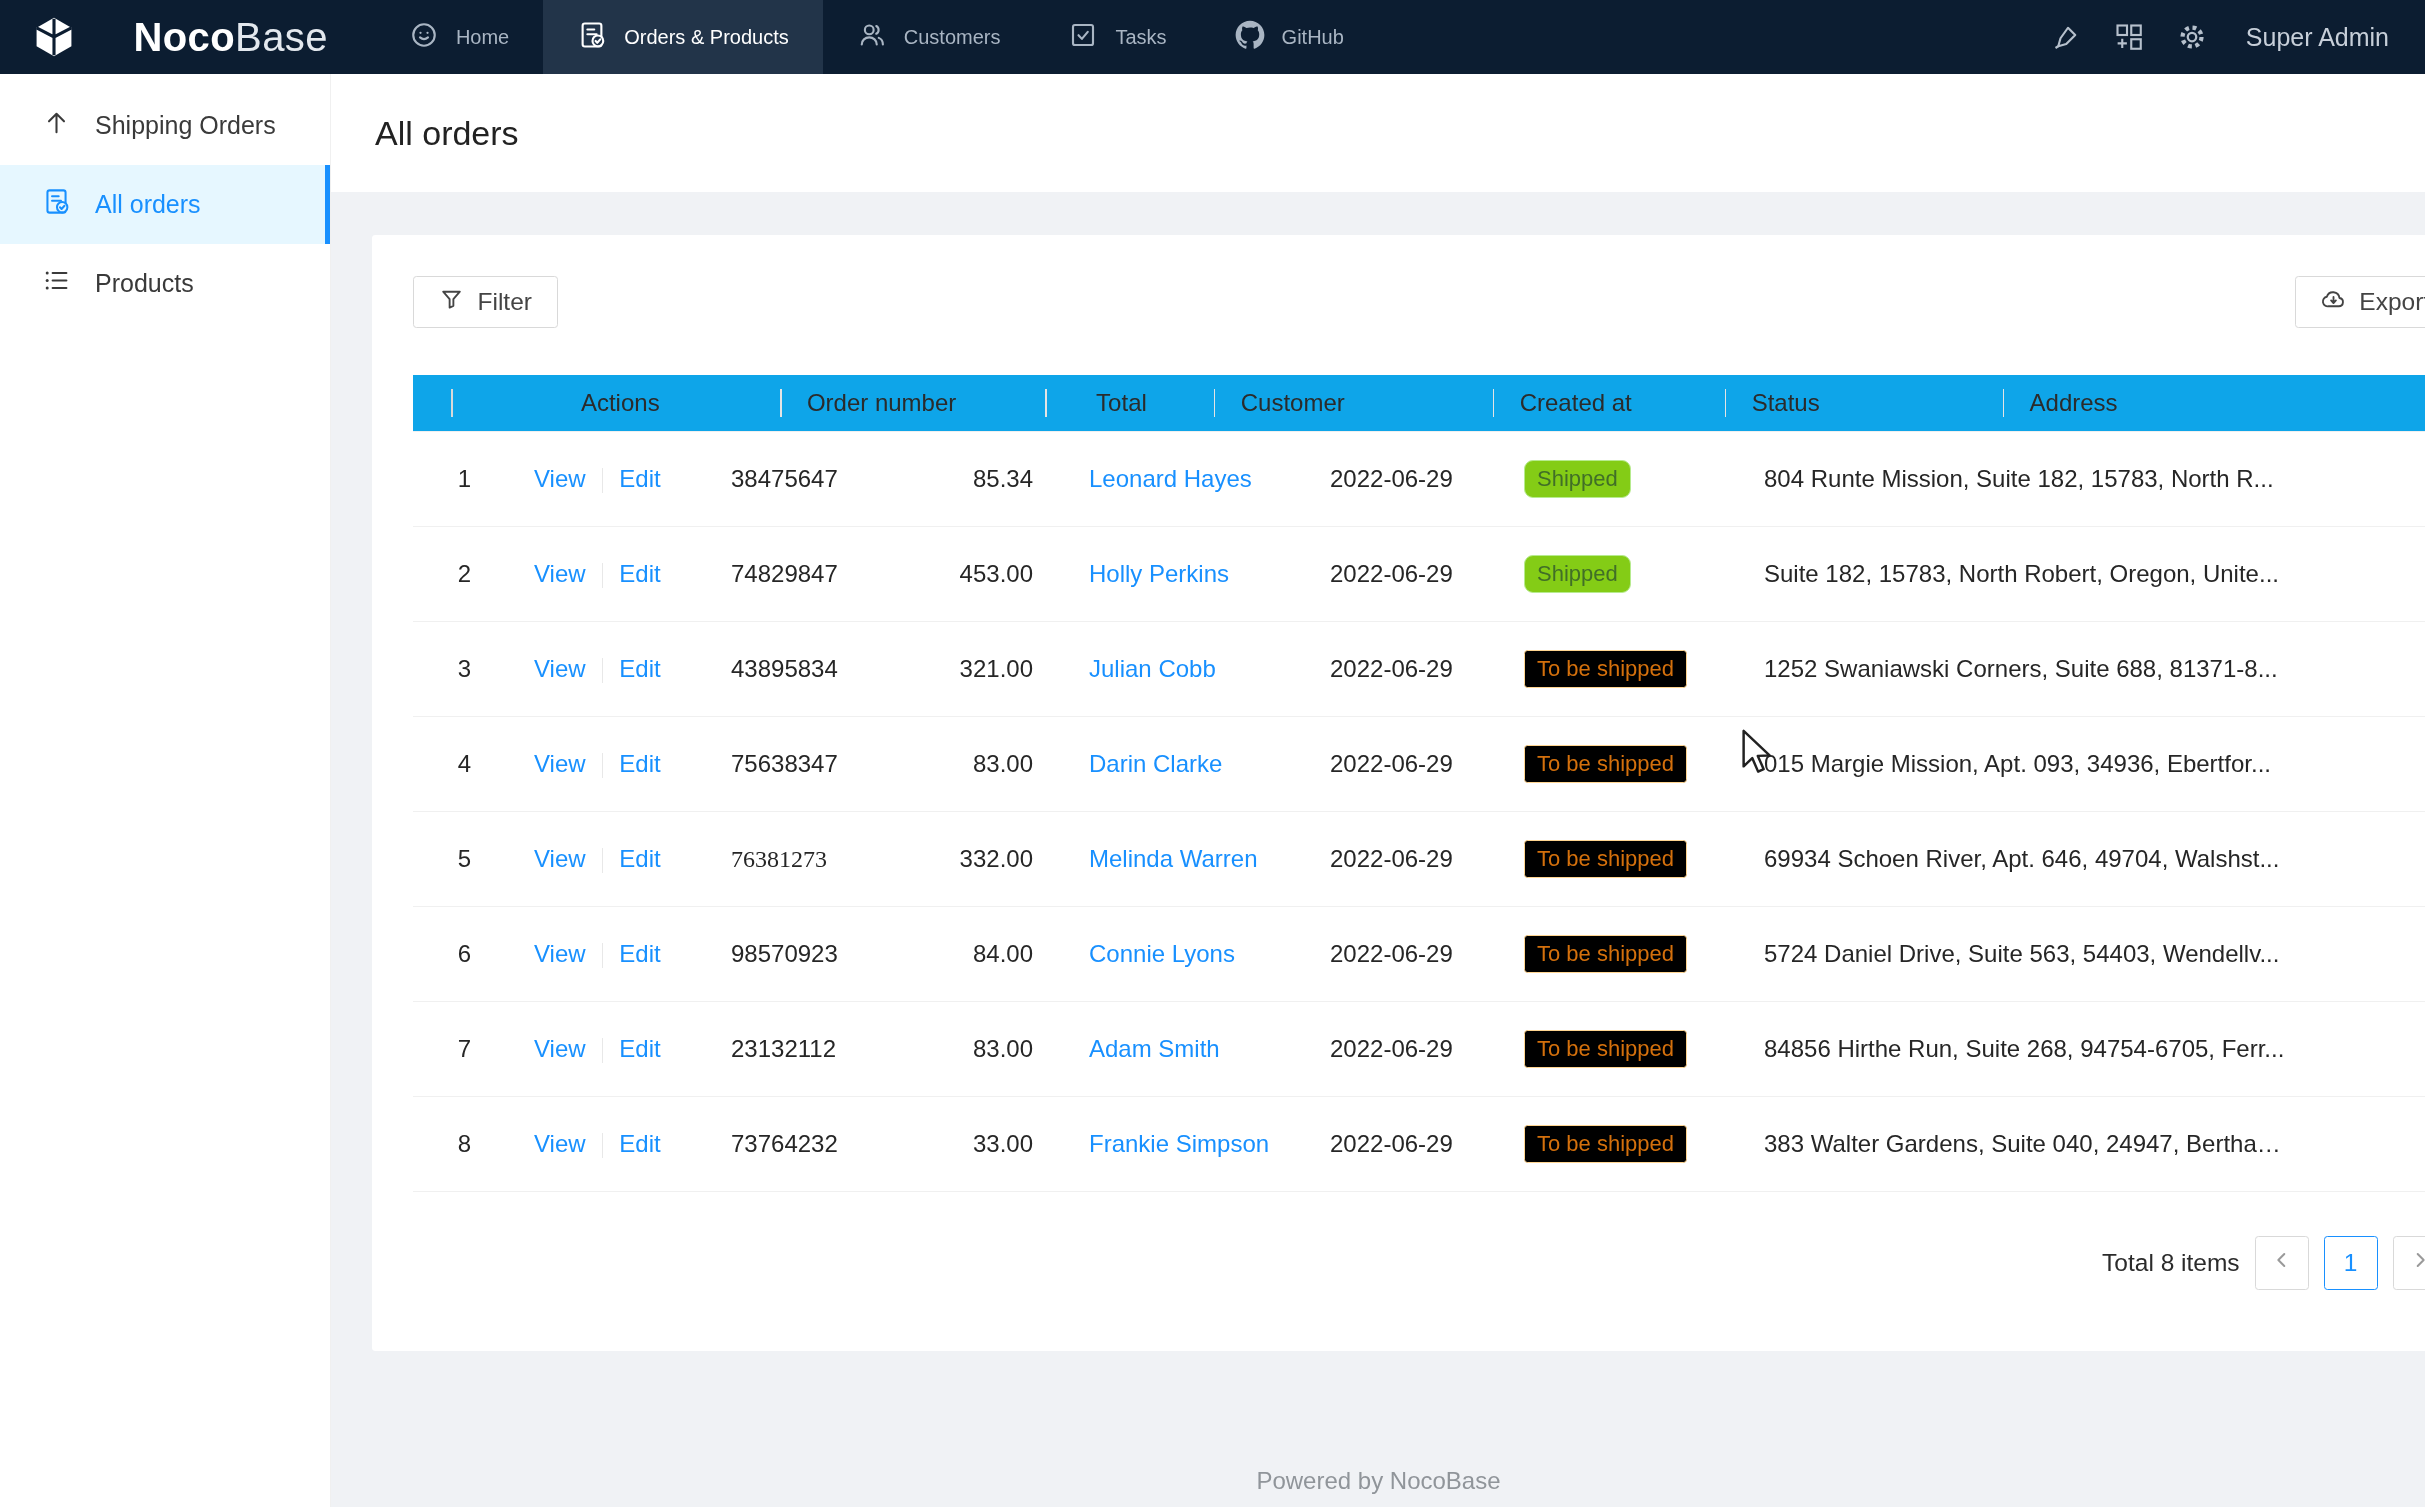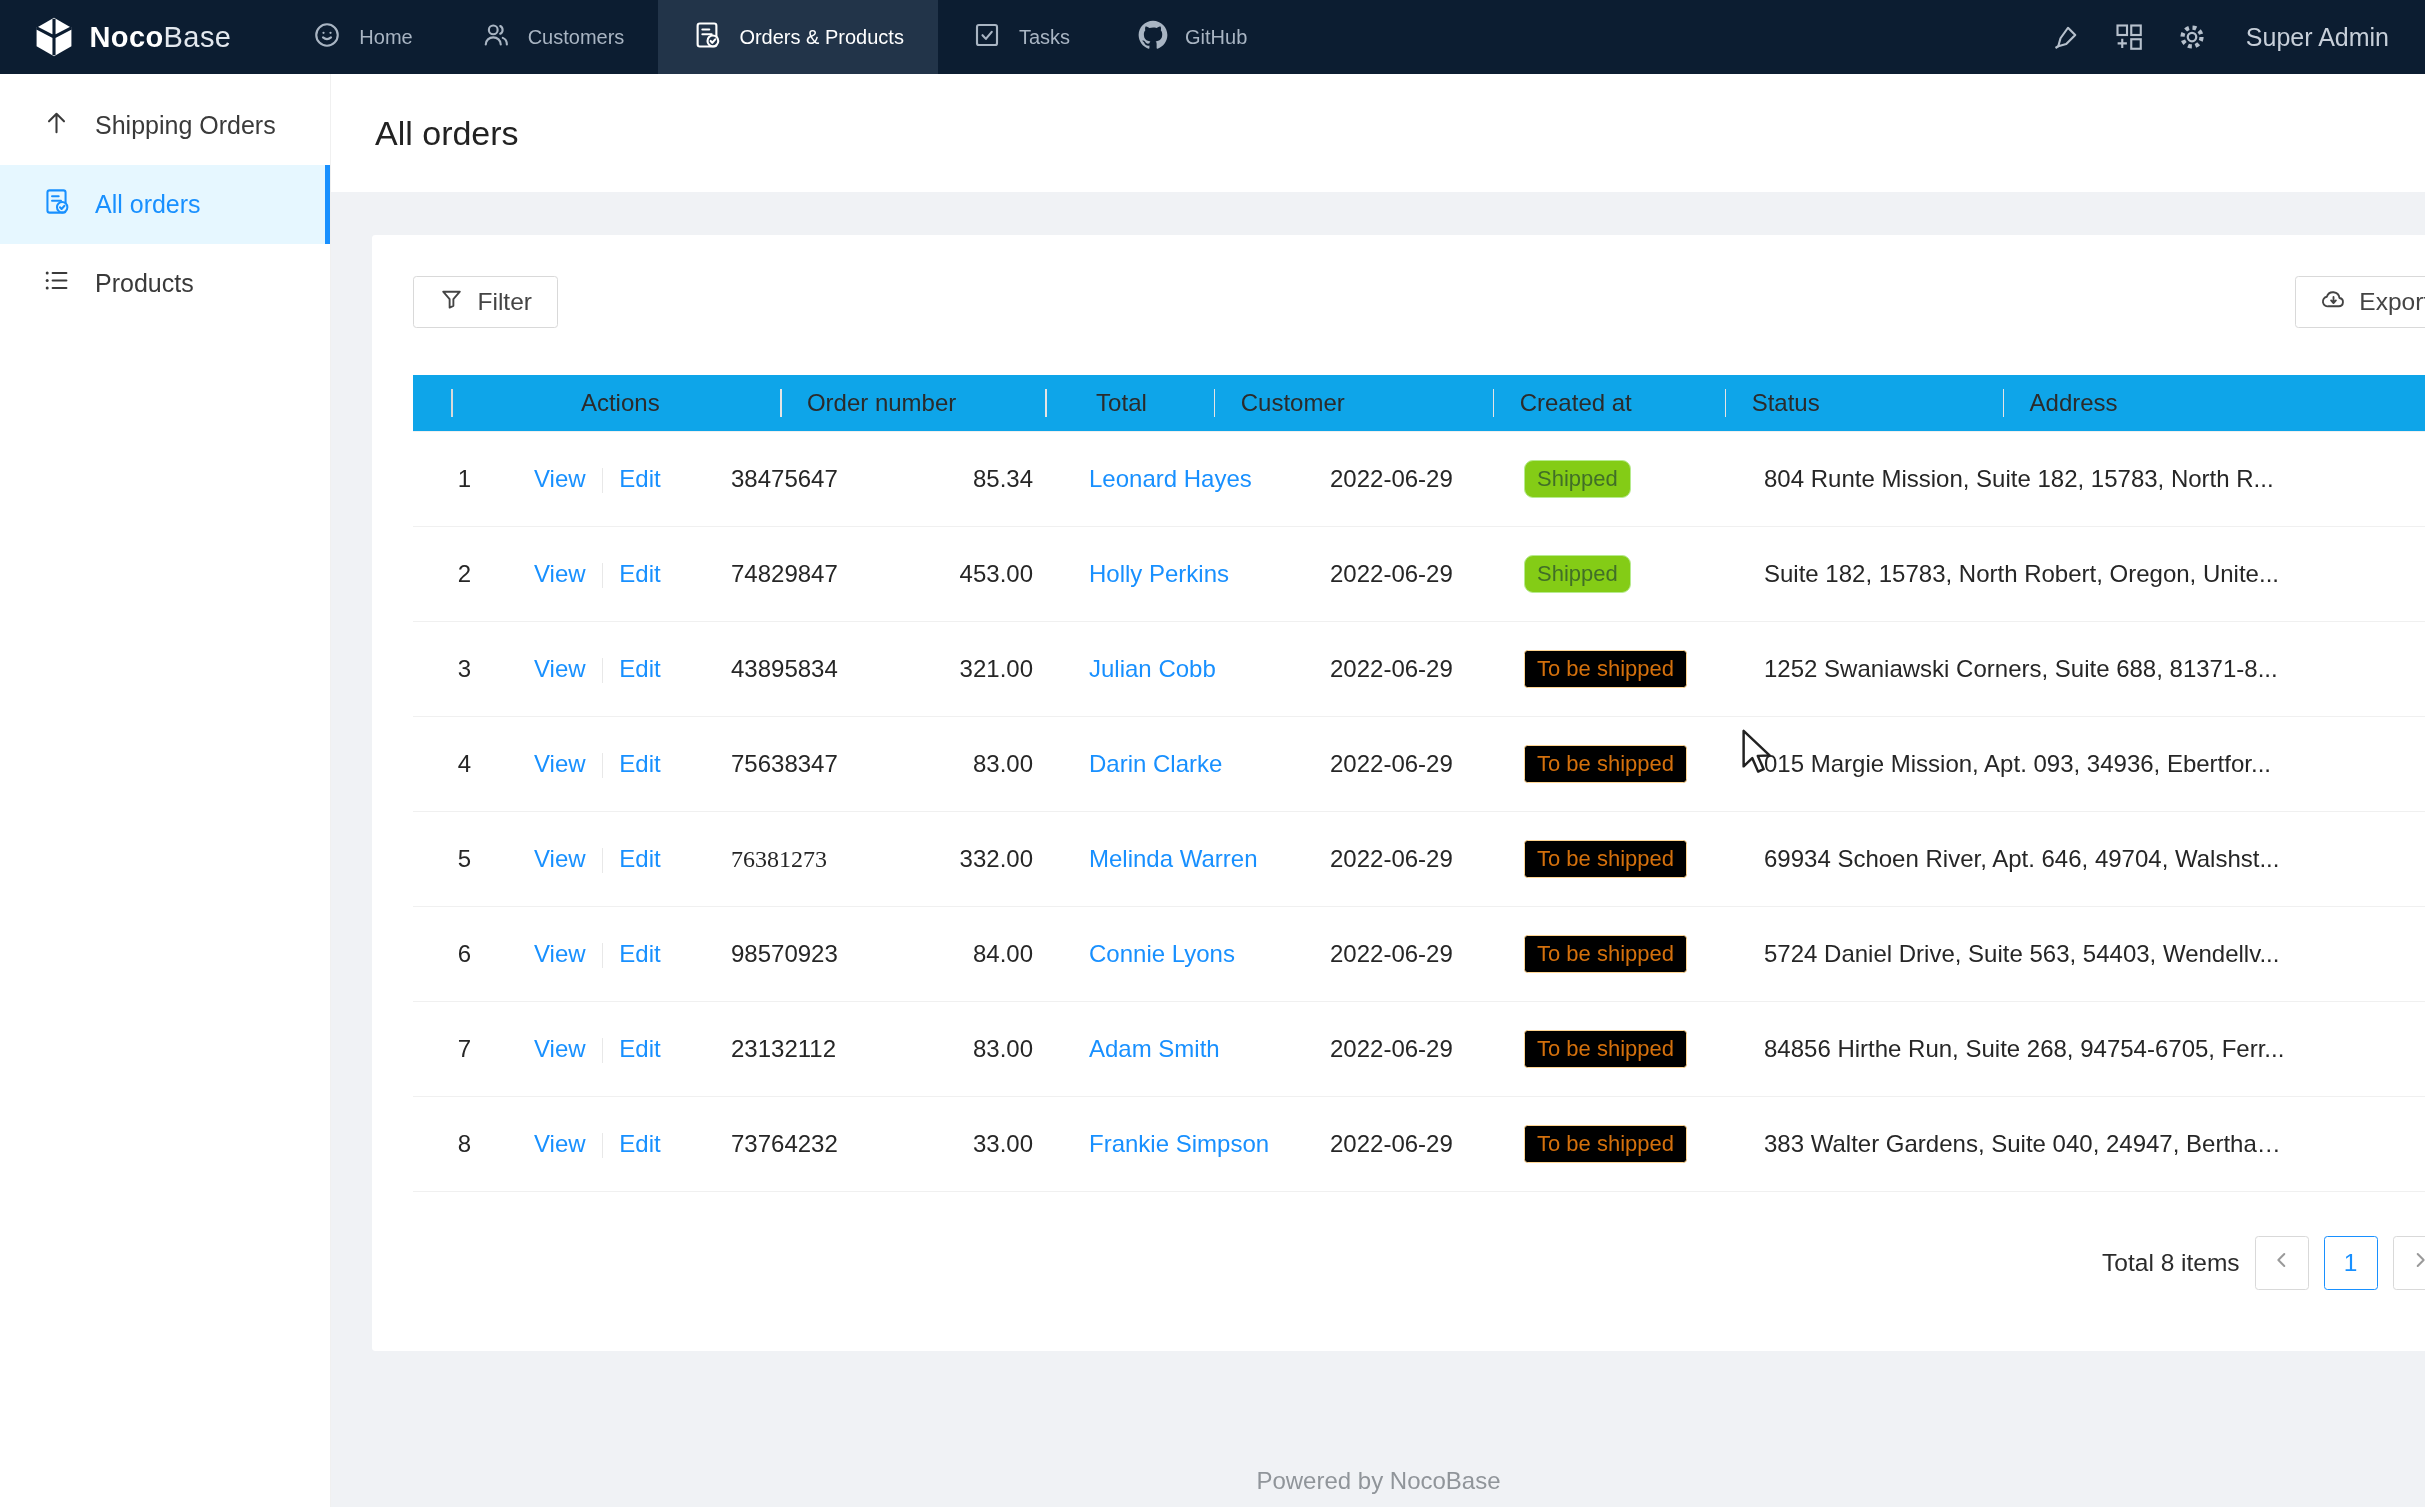--- a/index.html
+++ b/index.html
@@ -17,7 +17,7 @@
   }
   .brand{display:flex;align-items:center;gap:13.5px;padding:0 47px 0 32px;}
   .brand-logo{width:44px;height:44px;display:block;}
-  .brand-text{font-size:29px;letter-spacing:0.4px;white-space:nowrap;}
+  .brand-text{font-size:40px;letter-spacing:0.4px;white-space:nowrap;margin-left:44px;}
   .brand-bold{color:#fff;font-weight:700;}
   .brand-light{color:#e3e8ee;font-weight:250;}
   .nav-menu{display:flex;align-items:stretch;}

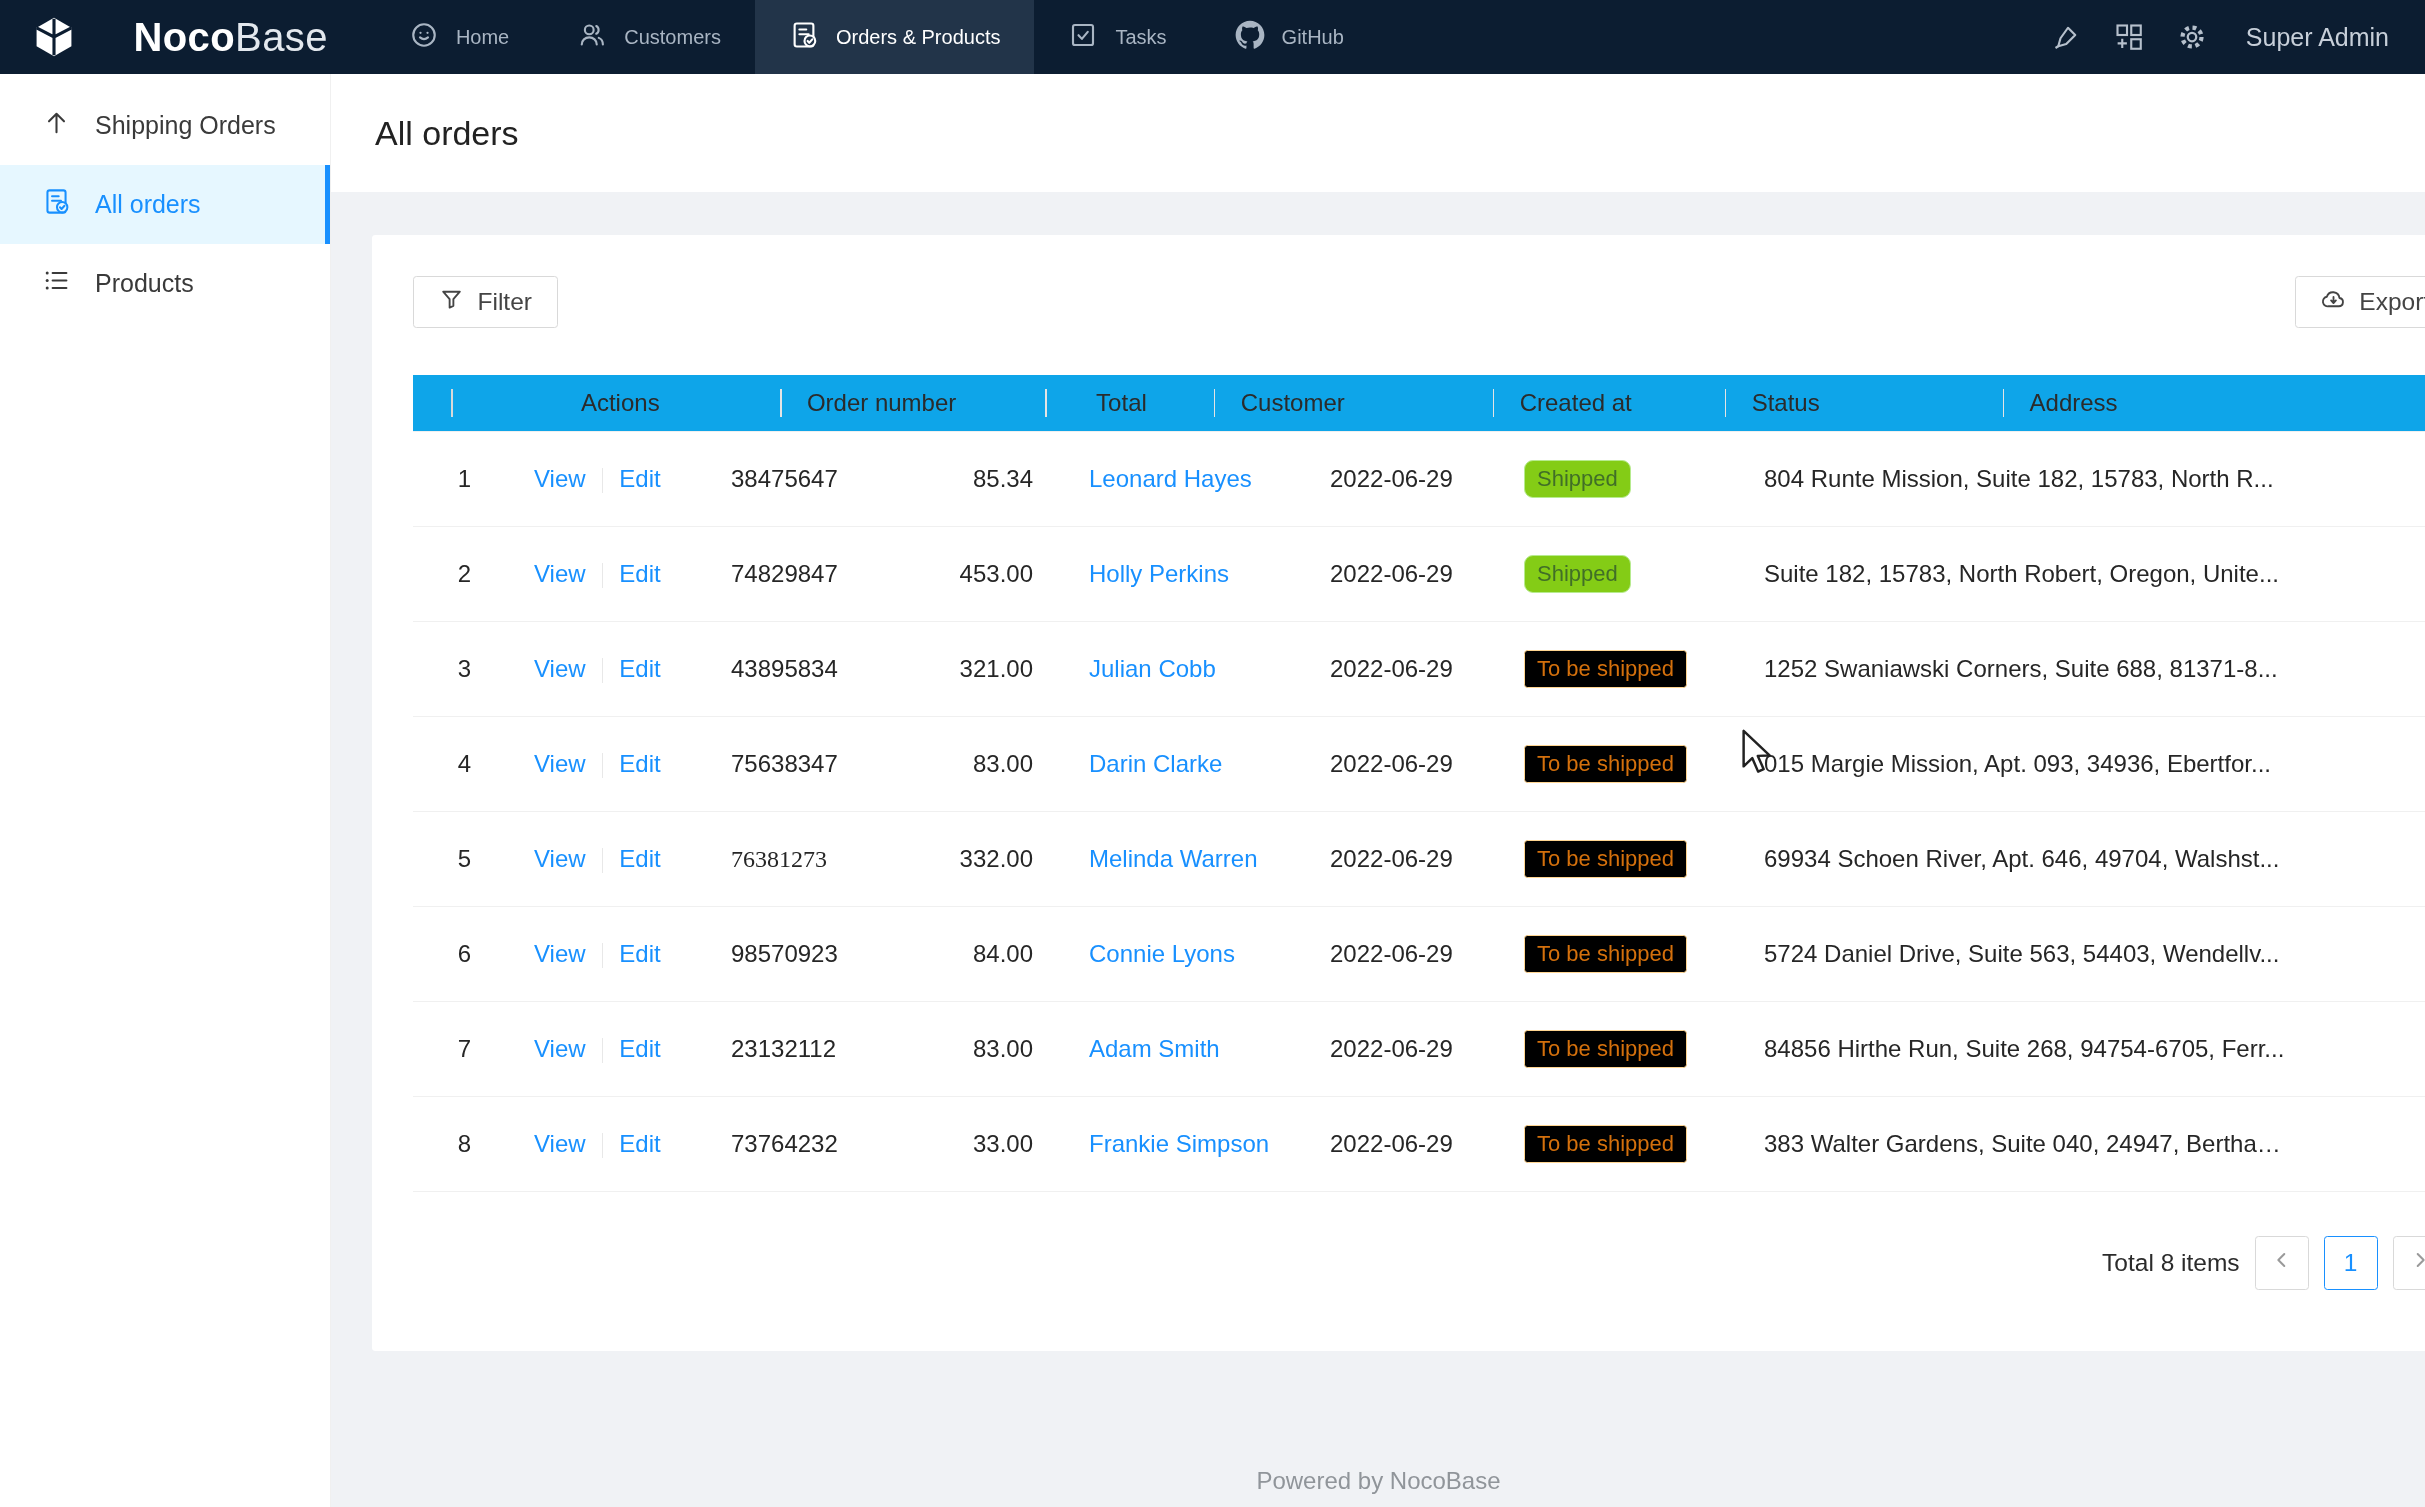--- a/index.html
+++ b/index.html
@@ -142,6 +142,15 @@
           </svg></span>
         <span>Home</span>
       </div>
+      <div class="nav-item active">
+        <span><svg viewBox="0 0 24 24" fill="none" stroke="currentColor" stroke-width="1.7" stroke-linecap="round" stroke-linejoin="round">
+            <rect x="4.5" y="2.8" width="15" height="18.4" rx="1.8"></rect>
+            <path d="M8.3 7.6 h5.5 M8.3 11.4 h7.4"></path>
+            <circle cx="16.7" cy="16.7" r="4.3" fill="var(--icon-bg,#fff)"></circle>
+            <path d="M14.9 16.8 l1.3 1.4 2.4-2.7"></path>
+          </svg></span>
+        <span>Orders &amp; Products</span>
+      </div>
       <div class="nav-item">
         <span><svg viewBox="0 0 24 24" fill="none" stroke="currentColor" stroke-width="1.7" stroke-linecap="round" stroke-linejoin="round">
             <circle cx="9.8" cy="7.9" r="3.5"></circle>
@@ -150,15 +159,6 @@
             <path d="M17.4 14.3 c2 .8 3.3 2.5 3.3 5.3"></path>
           </svg></span>
         <span>Customers</span>
-      </div>
-      <div class="nav-item active">
-        <span><svg viewBox="0 0 24 24" fill="none" stroke="currentColor" stroke-width="1.7" stroke-linecap="round" stroke-linejoin="round">
-            <rect x="4.5" y="2.8" width="15" height="18.4" rx="1.8"></rect>
-            <path d="M8.3 7.6 h5.5 M8.3 11.4 h7.4"></path>
-            <circle cx="16.7" cy="16.7" r="4.3" fill="var(--icon-bg,#fff)"></circle>
-            <path d="M14.9 16.8 l1.3 1.4 2.4-2.7"></path>
-          </svg></span>
-        <span>Orders &amp; Products</span>
       </div>
       <div class="nav-item">
         <span><svg viewBox="0 0 24 24" fill="none" stroke="currentColor" stroke-width="1.7" stroke-linecap="round" stroke-linejoin="round">

